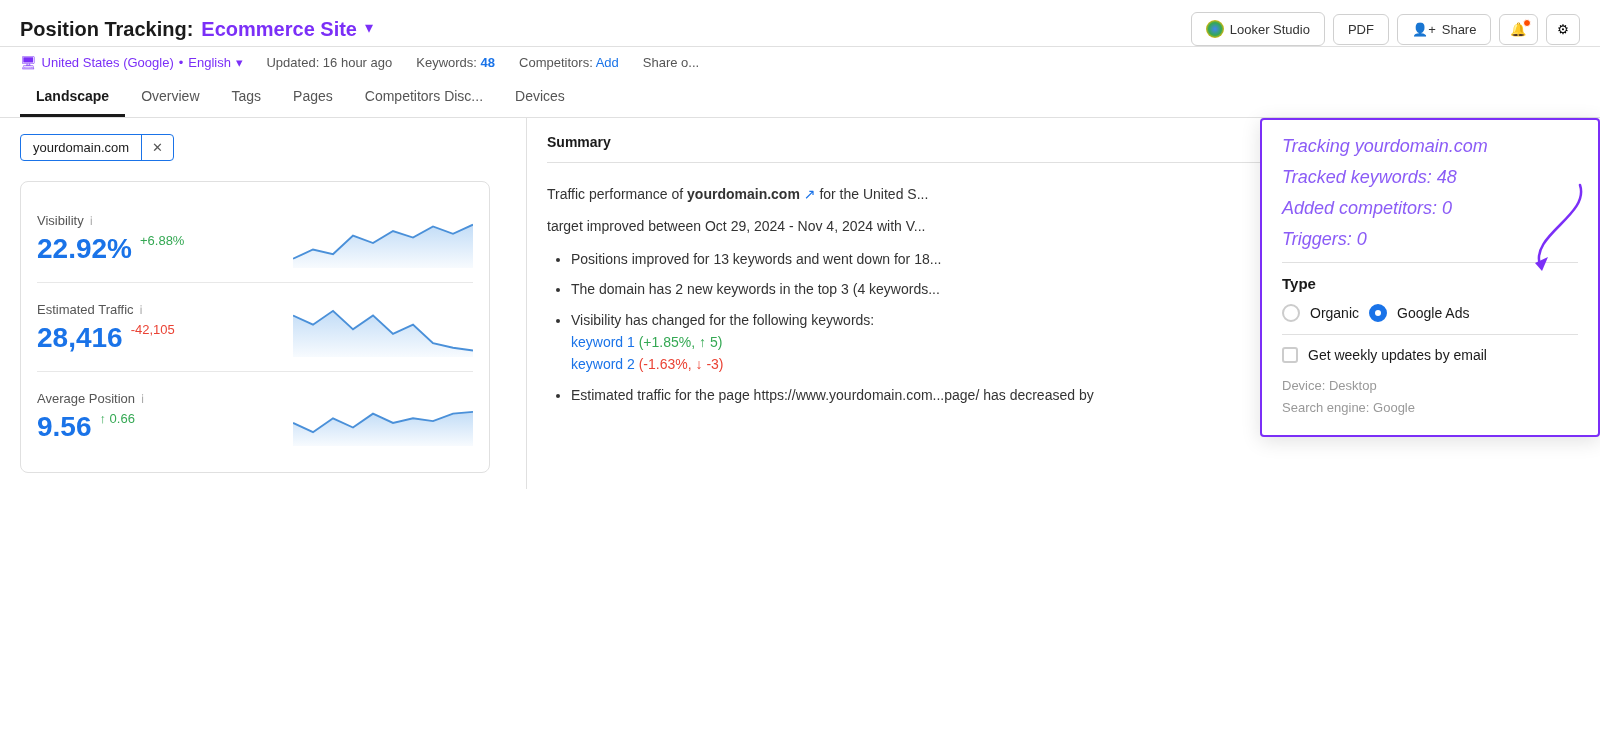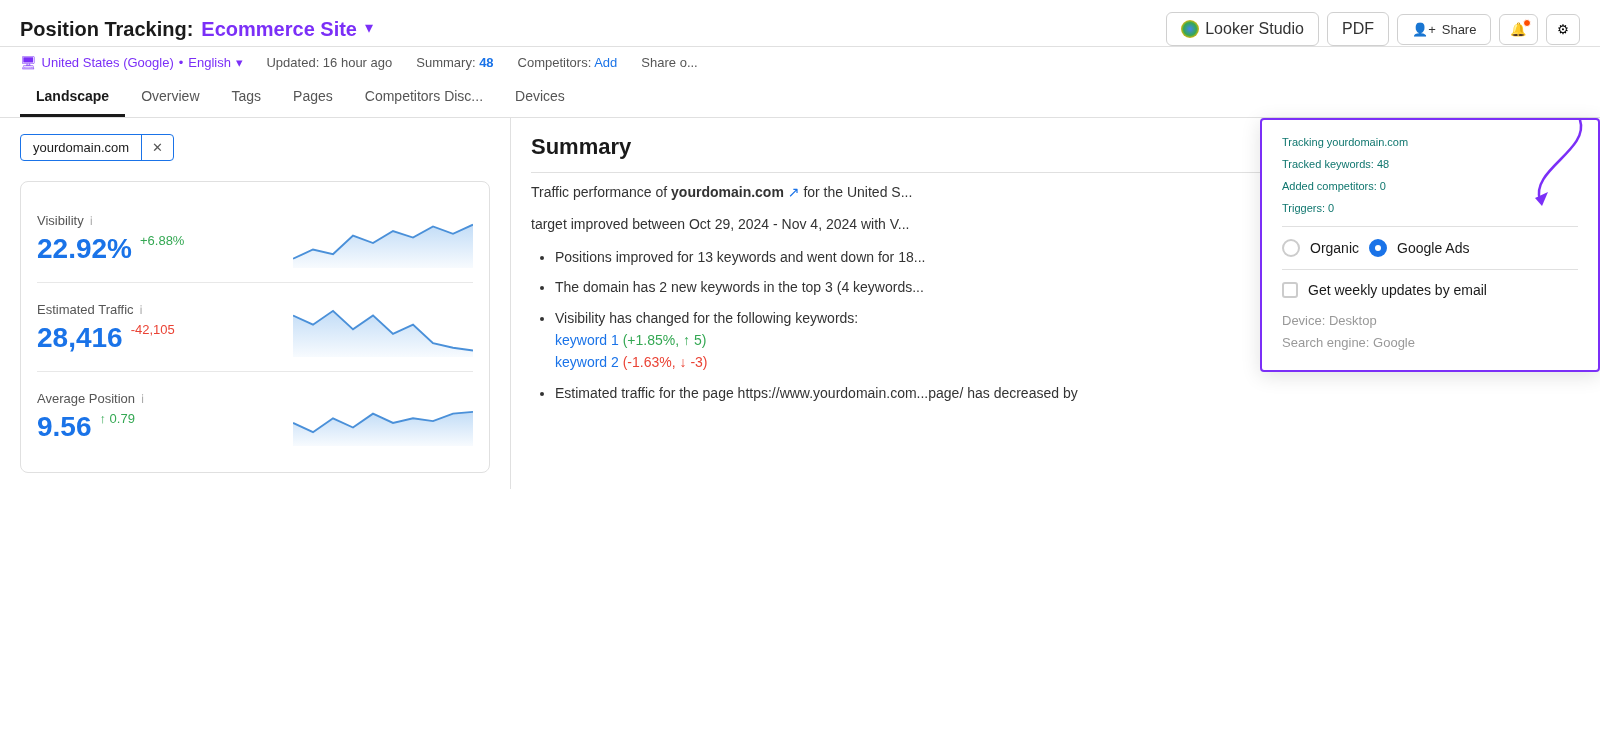--- a/index.html
+++ b/index.html
@@ -12,7 +12,7 @@
     .site-name { font-size: 20px; font-weight: 700; color: #7b2ff7; cursor: pointer; }
     .chevron-down { color: #7b2ff7; font-size: 16px; }
     .header-right { display: flex; align-items: center; gap: 8px; }
-    .btn-header { display: flex; align-items: center; gap: 6px; padding: 7px 14px; border: 1px solid #d0d0d0; border-radius: 6px; background: #fff; font-size: 16px; cursor: pointer; color: #333; }
+    .btn-header { display: flex; align-items: center; gap: 6px; padding: 7px 14px; border: 1px solid #d0d0d0; border-radius: 6px; background: #fff; font-size: 13px; cursor: pointer; color: #333; }
     .btn-share { display: flex; align-items: center; gap: 6px; padding: 7px 14px; border: 1px solid #d0d0d0; border-radius: 6px; background: #fff; font-size: 13px; cursor: pointer; color: #333; }
     .bell-btn { position: relative; padding: 7px 10px; border: 1px solid #d0d0d0; border-radius: 6px; background: #fff; cursor: pointer; display: flex; align-items: center; }
     .bell-dot { position: absolute; top: 4px; right: 6px; width: 8px; height: 8px; background: #ff4d00; border-radius: 50%; border: 1.5px solid #fff; }

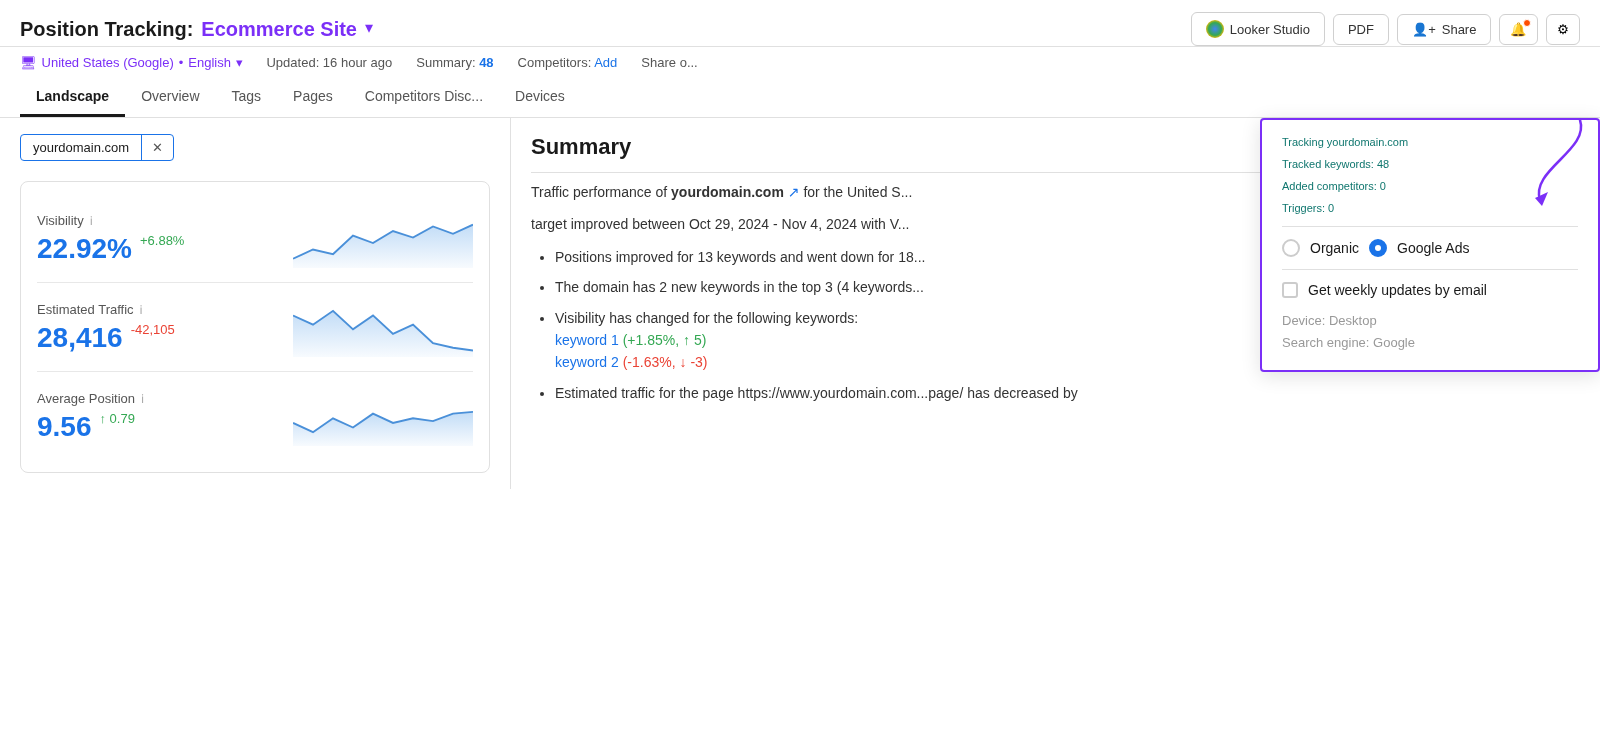--- a/index.html
+++ b/index.html
@@ -123,7 +123,7 @@
   </span>
   <span class="subheader-item">Updated: 16 hour ago</span>
   <span class="subheader-item">
-    <span>Summary:</span>
+    <span>Keywords:</span>
     <span class="blue">48</span>
   </span>
   <span class="subheader-item">

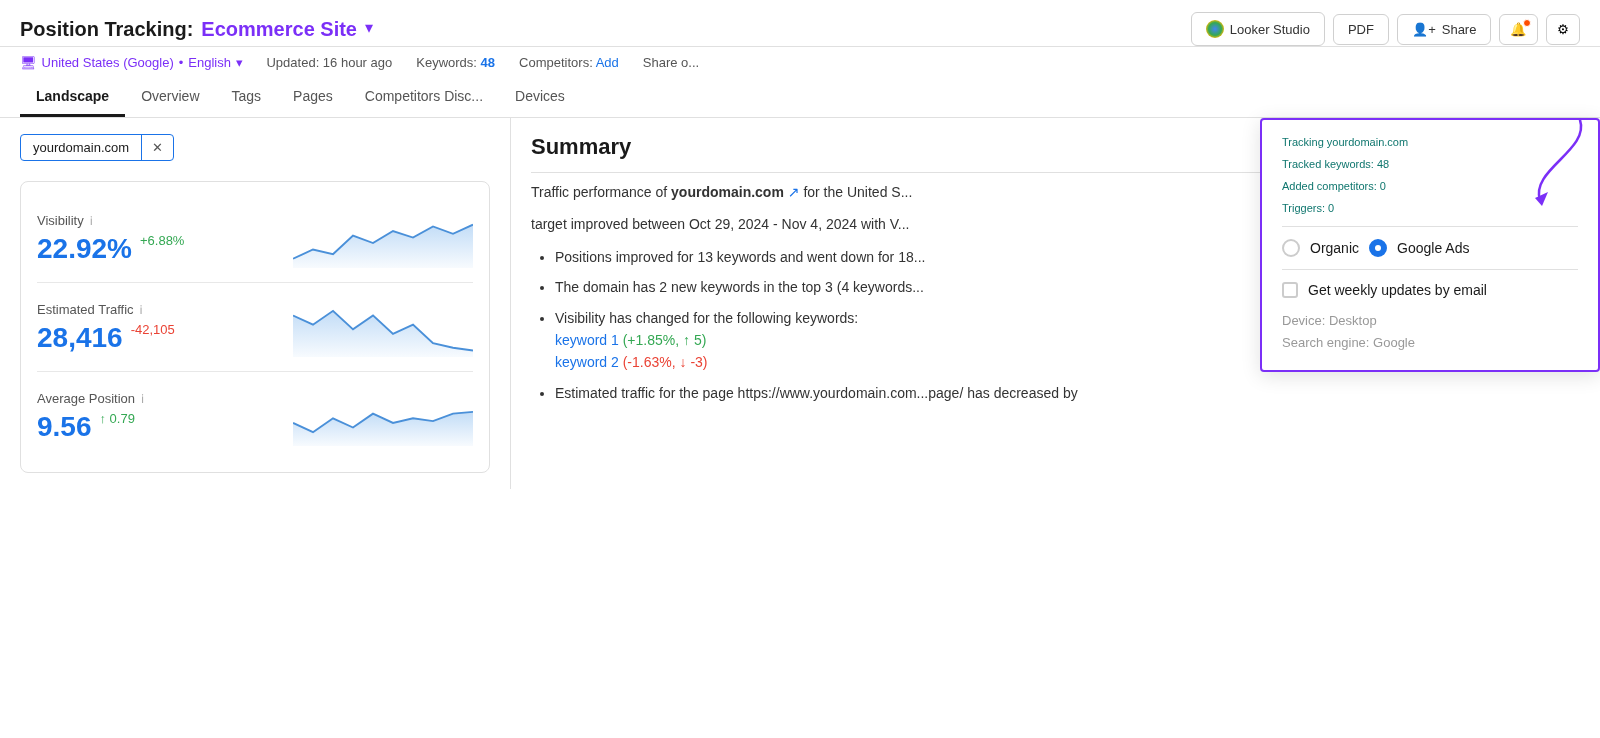--- a/index.html
+++ b/index.html
@@ -31,7 +31,7 @@
     .tab.active { color: #1a1a1a; border-bottom: 3px solid #1a1a1a; font-weight: 600; }
 
     
-    .main { display: flex; gap: 0; position: relative; }
+    .main { display: flex; gap: 16px; position: relative; }
 
     
     .left-panel { width: 510px; padding: 16px 20px; flex-shrink: 0; }

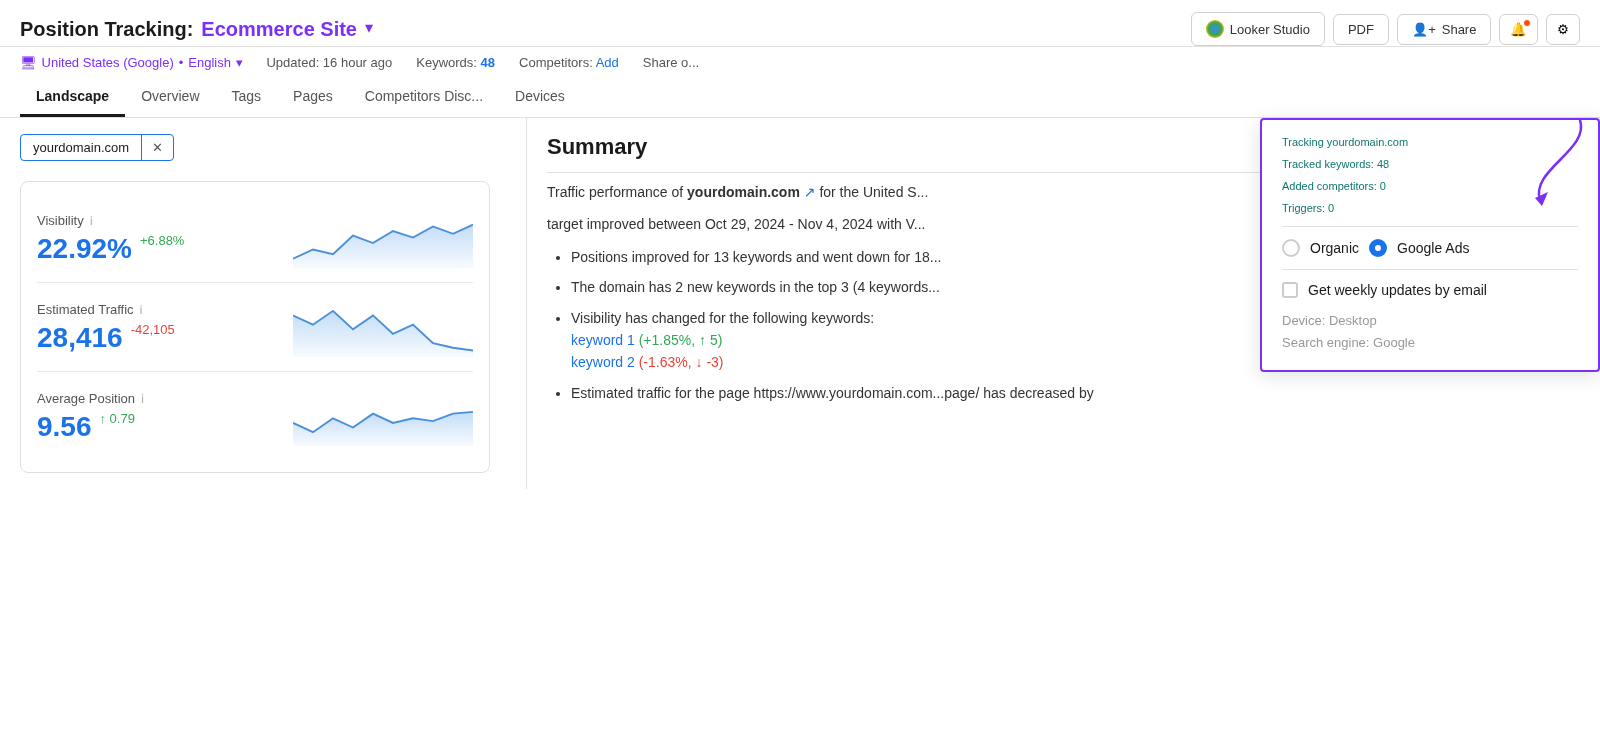--- a/index.html
+++ b/index.html
@@ -56,7 +56,7 @@
 
     
     .right-panel { flex: 1; padding: 16px 20px; border-left: 1px solid #e0e0e0; min-width: 0; }
-    .summary-title { font-size: 22px; font-weight: 700; margin-bottom: 8px; border-bottom: 1px solid #e0e0e0; padding-bottom: 12px; }
+    .summary-title { font-size: 14px; font-weight: 700; margin-bottom: 20px; border-bottom: 1px solid #e0e0e0; padding-bottom: 12px; }
     .summary-text { font-size: 14px; line-height: 1.6; color: #333; margin-bottom: 10px; }
     .summary-text strong { font-weight: 700; }
     .bullet-list { list-style: disc; padding-left: 24px; }

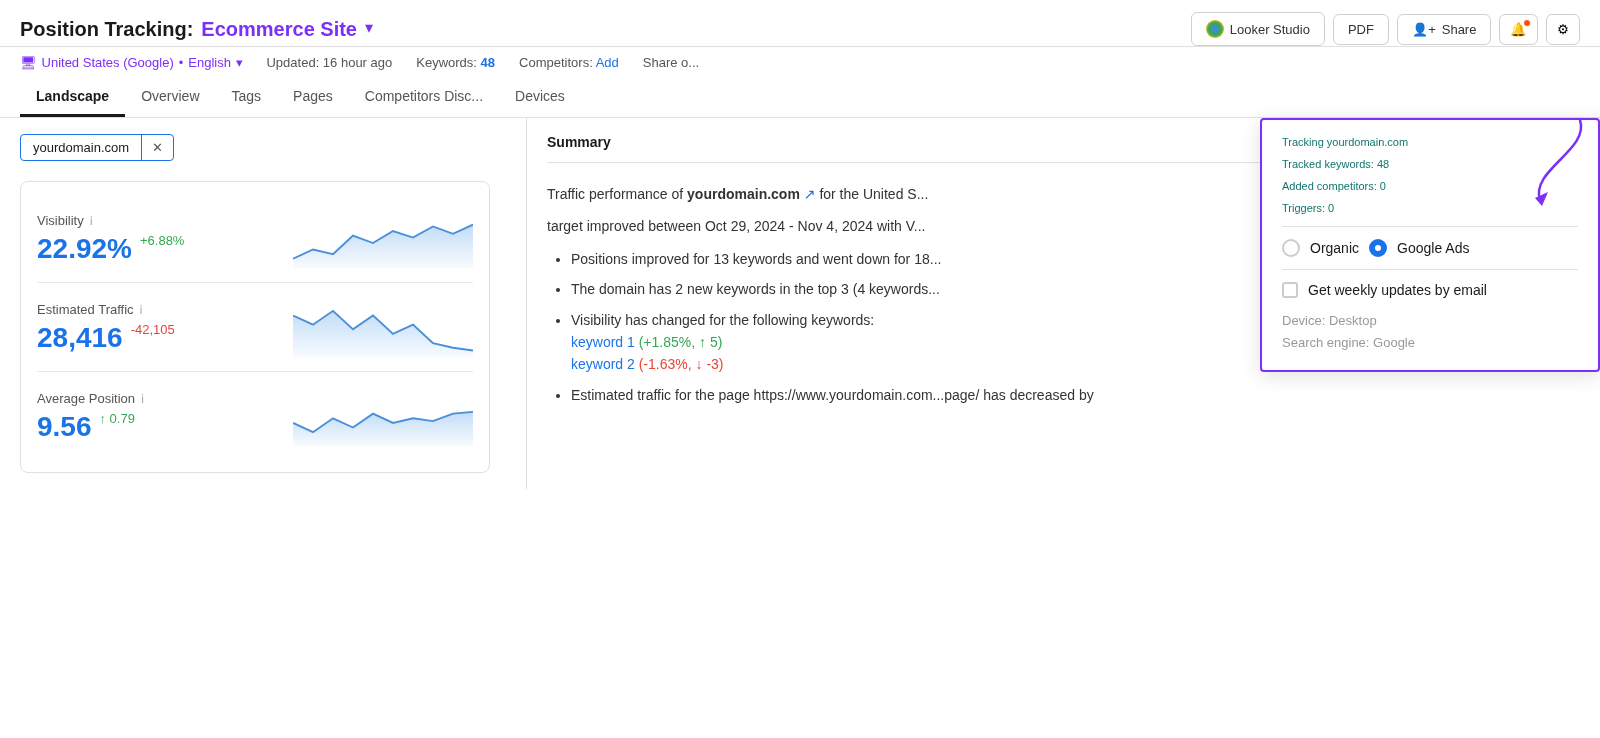--- a/index.html
+++ b/index.html
@@ -67,7 +67,7 @@
 
     
     .popup-panel { position: absolute; top: 0; right: 0; width: 340px; background: #fff; border: 2px solid #7b2ff7; border-radius: 4px; z-index: 10; padding: 16px 20px; box-shadow: 0 4px 20px rgba(0,0,0,0.12); }
-    .popup-row { margin-bottom: 10px; font-size: 11px; color: #0f766e; }
+    .popup-row { margin-bottom: 10px; font-size: 18px; color: #8b5cf6; font-style: italic; }
     .popup-section-title { font-size: 15px; font-weight: 700; margin-bottom: 12px; margin-top: 4px; }
     .popup-divider { border: none; border-top: 1px solid #e0e0e0; margin: 12px 0; }
     .radio-group { display: flex; flex-direction: row; gap: 10px; margin-bottom: 12px; }

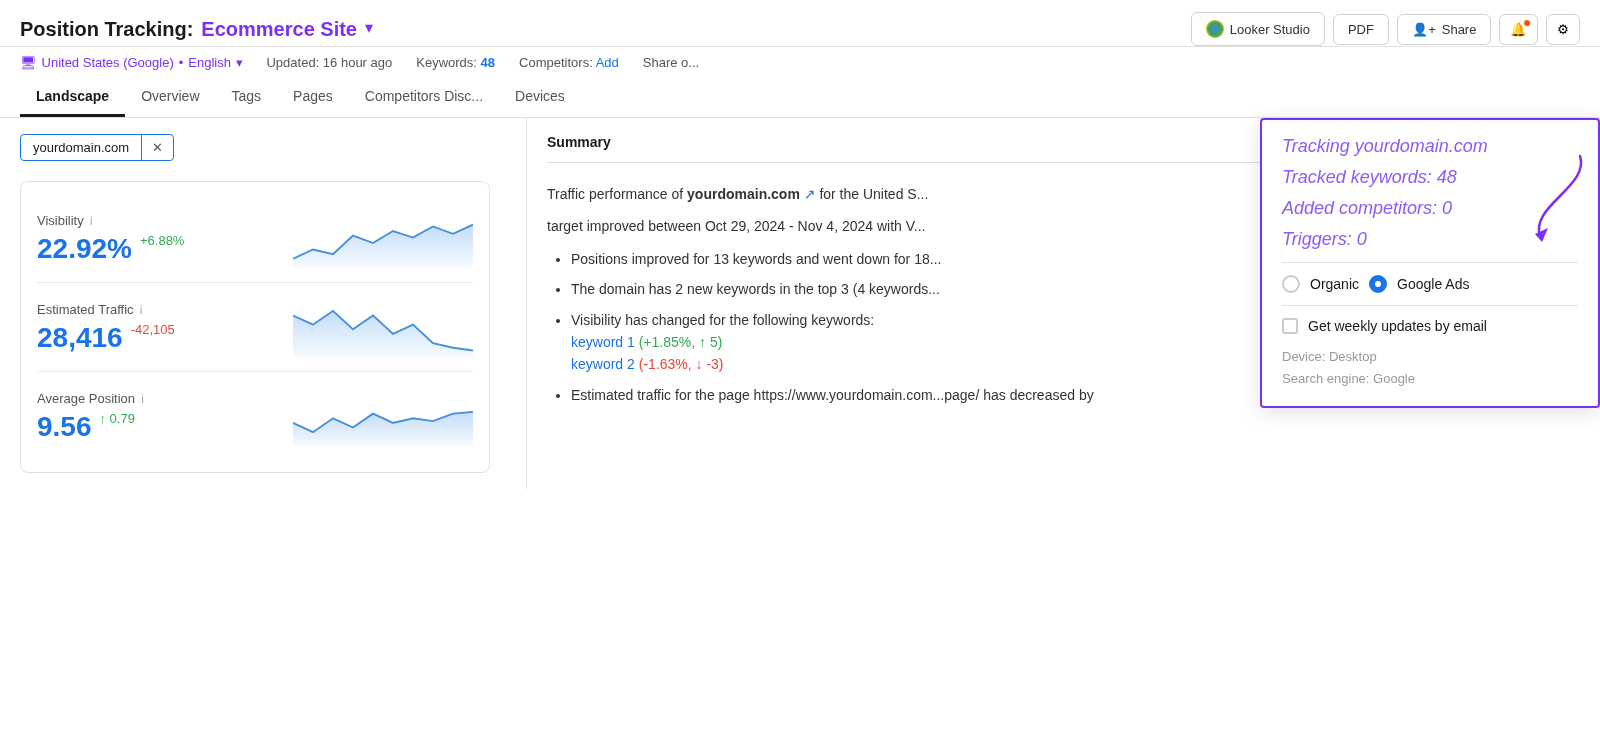--- a/index.html
+++ b/index.html
@@ -262,6 +262,7 @@
       <span>Triggers: 0</span>
     </div>
     <hr class="popup-divider">
+    <div class="popup-section-title">Type</div>
     <div class="radio-group">
       <label class="radio-item">
         <div class="radio-circle"></div>

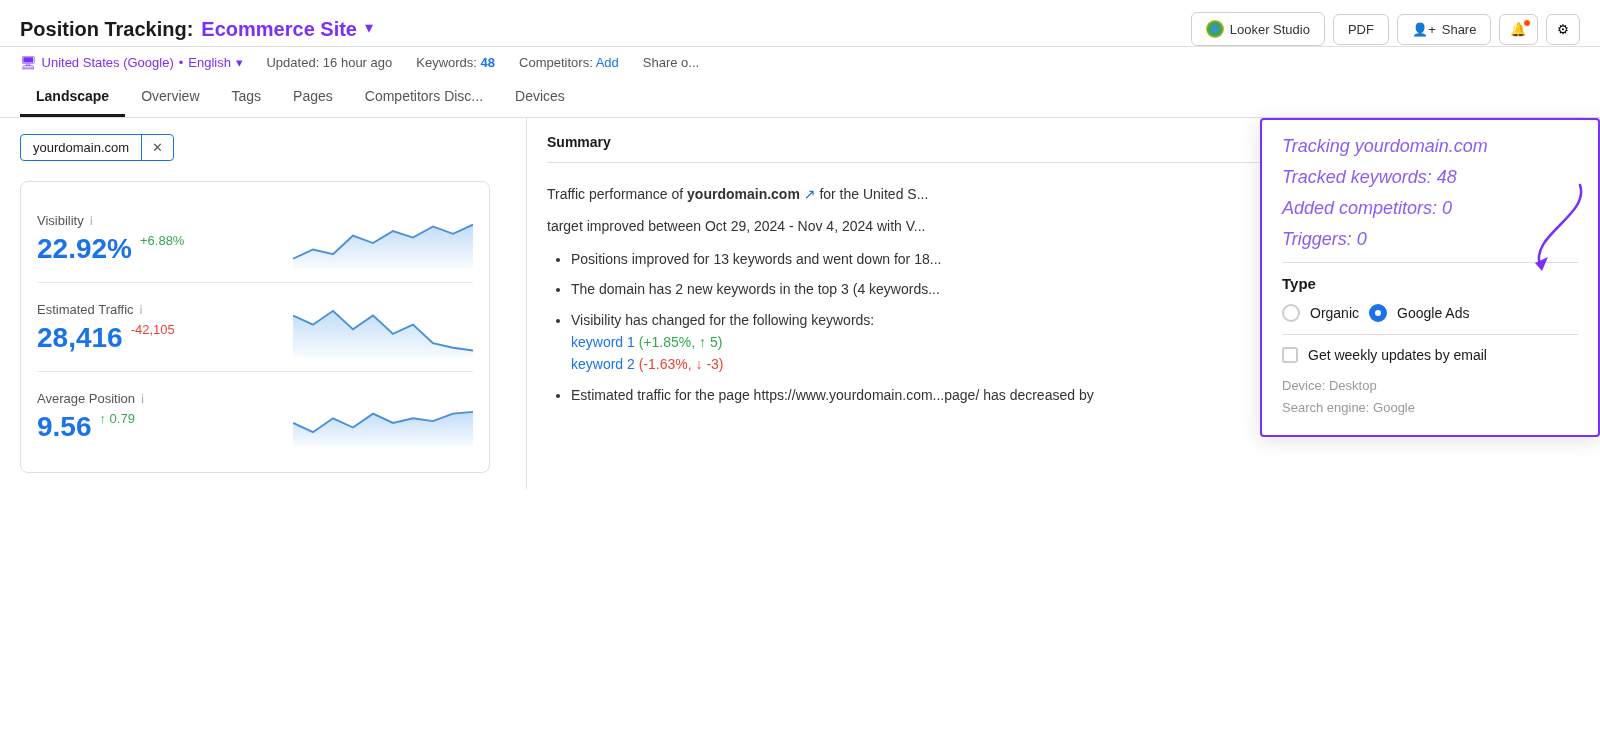--- a/index.html
+++ b/index.html
@@ -209,7 +209,7 @@
           </div>
           <div class="metric-value">
             <span>9.56</span>
-            <span class="metric-change-up">↑ 0.79</span>
+            <span class="metric-change-up">↑ 0.66</span>
           </div>
         </div>
         <svg class="sparkline" viewBox="0 0 180 65" preserveAspectRatio="none">

